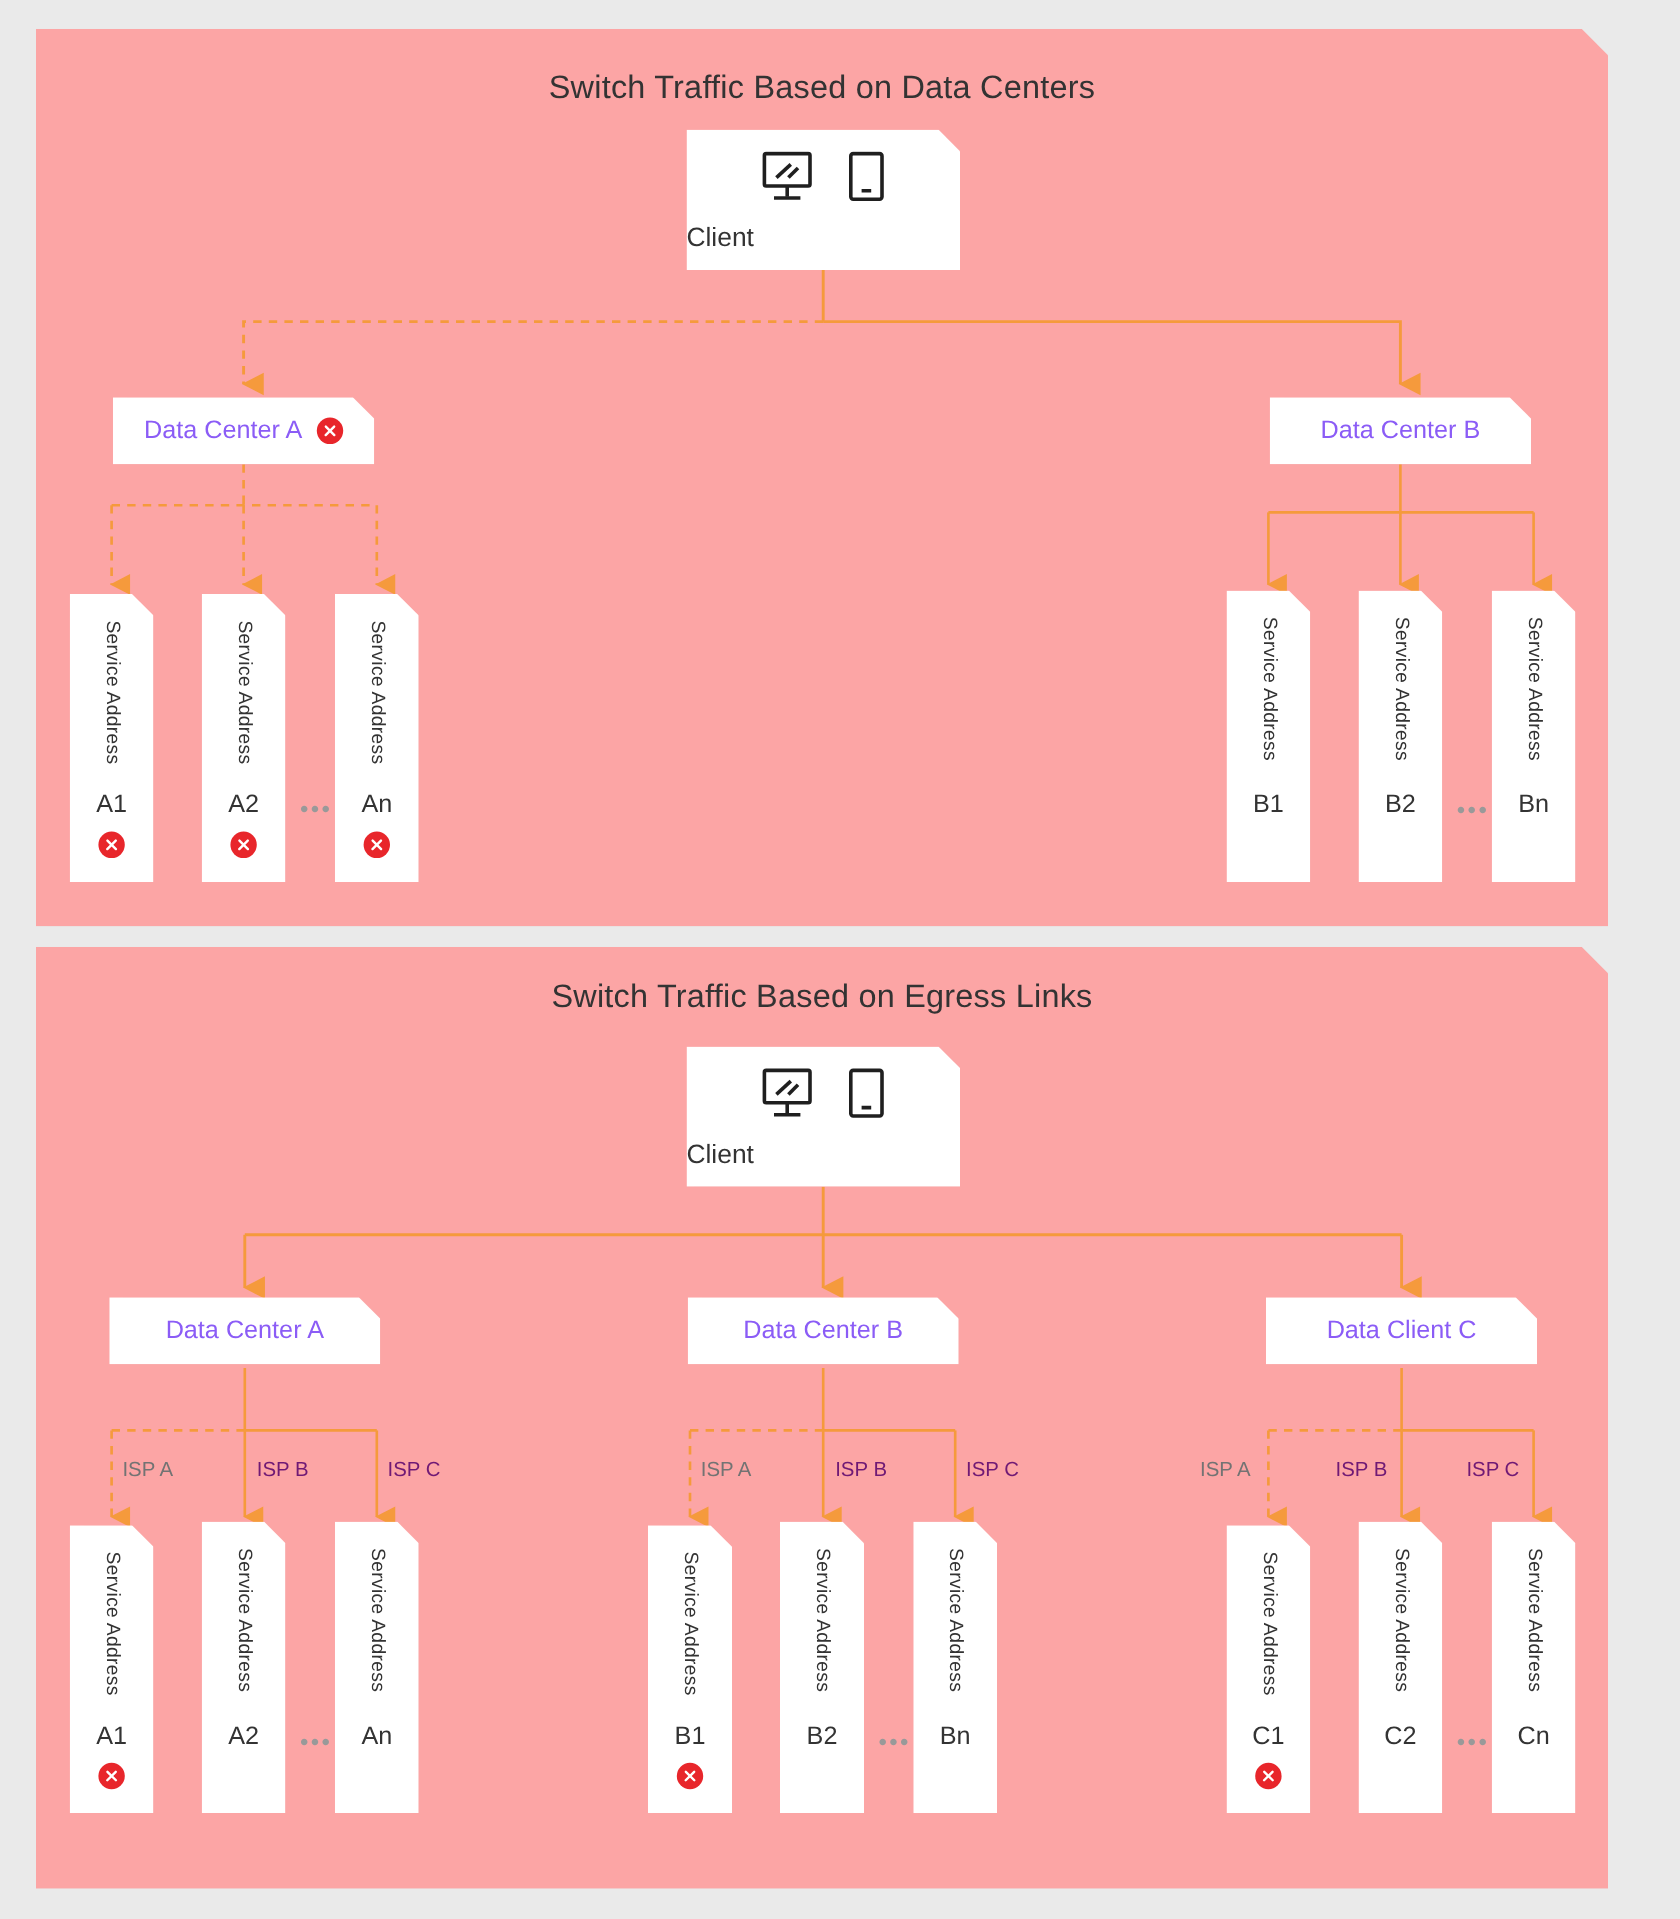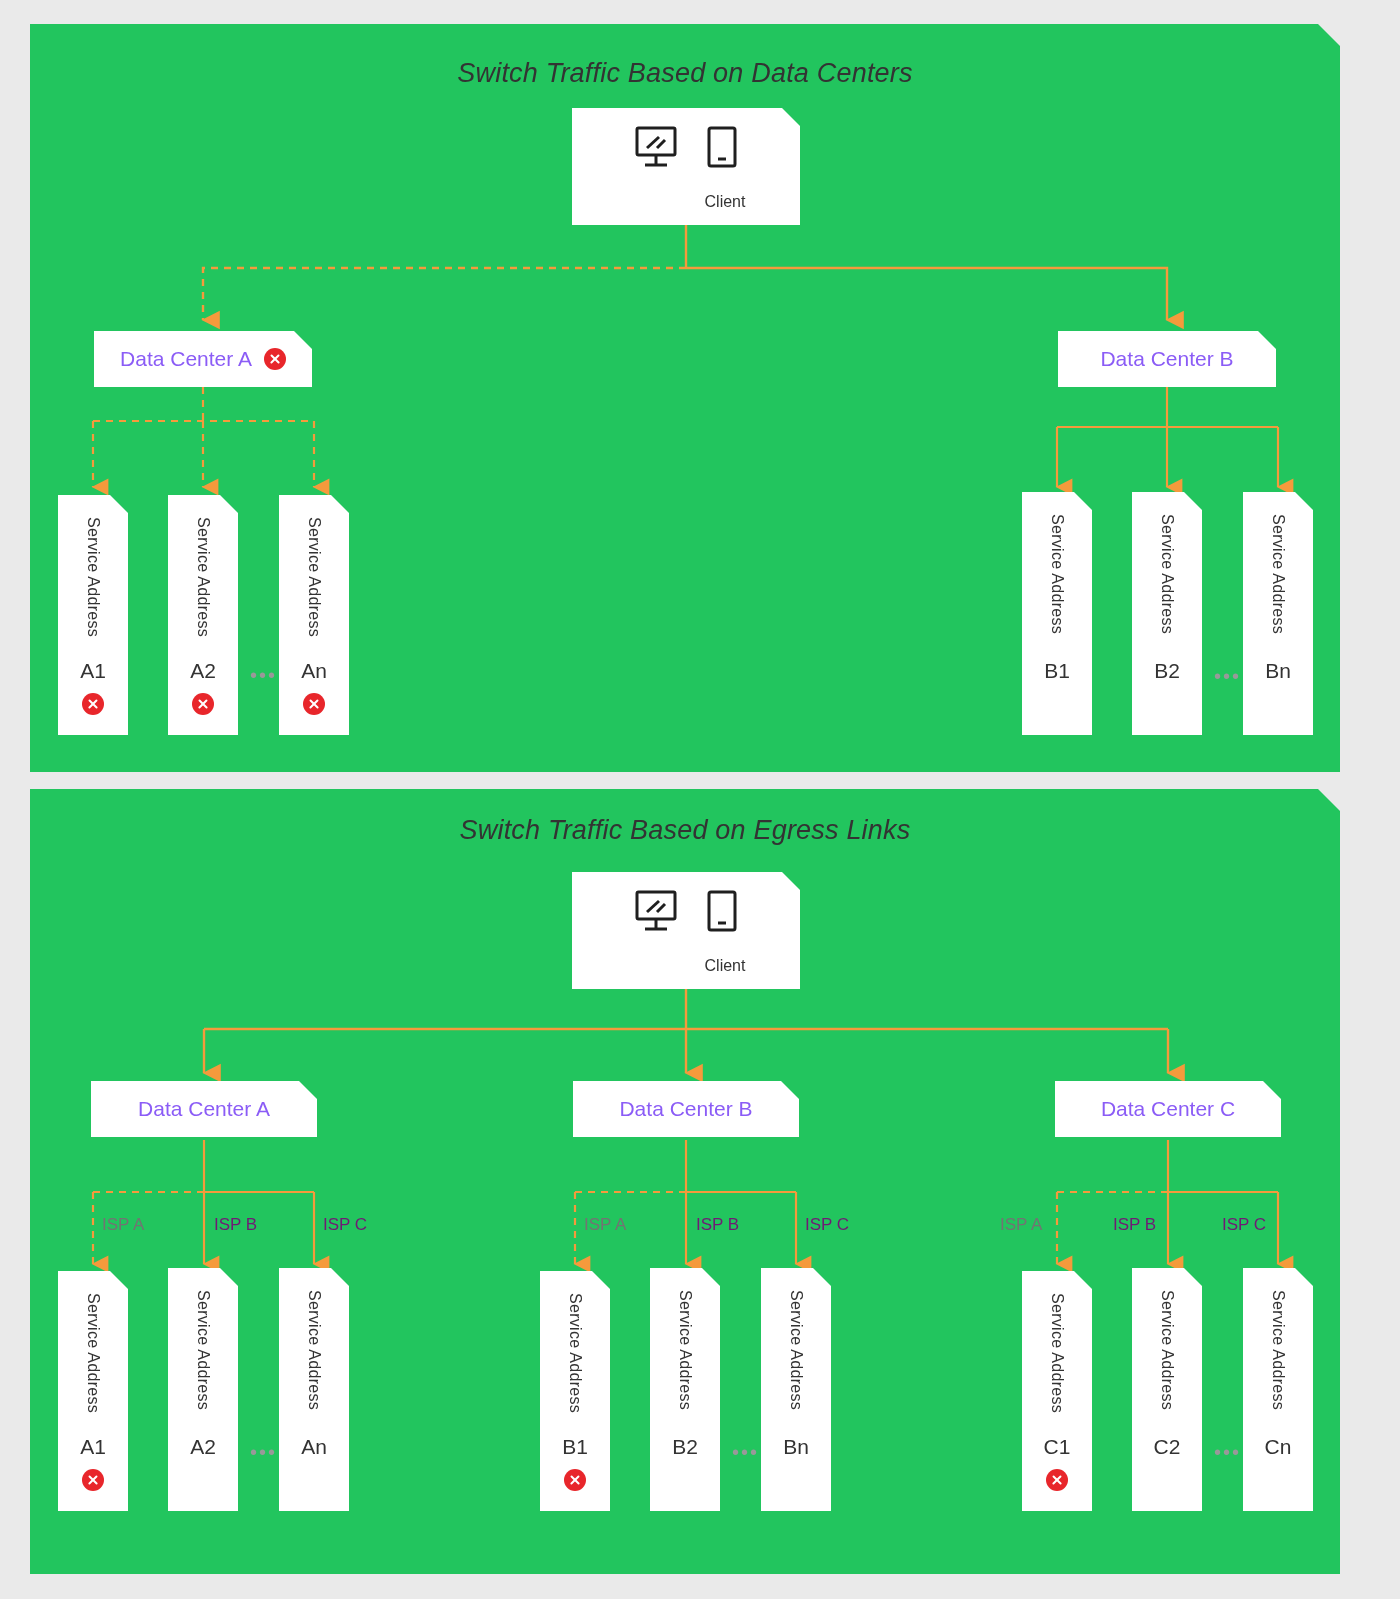--- a/index.html
+++ b/index.html
@@ -15,11 +15,10 @@
   .panel{
     position:absolute;
     left:30px; width:1310px;
-    background:#22c55e;
+    background:#fca5a5;
     -webkit-clip-path: polygon(0 0, calc(100% - 22px) 0, 100% 22px, 100% 100%, 0 100%);
     clip-path: polygon(0 0, calc(100% - 22px) 0, 100% 22px, 100% 100%, 0 100%);
     filter: drop-shadow(2px 3px 5px rgba(0,0,0,0.08));
-    font-style: italic;
   }
   #panel-1{ top:24px; height:748px; }
   #panel-2{ top:789px; height:785px; }

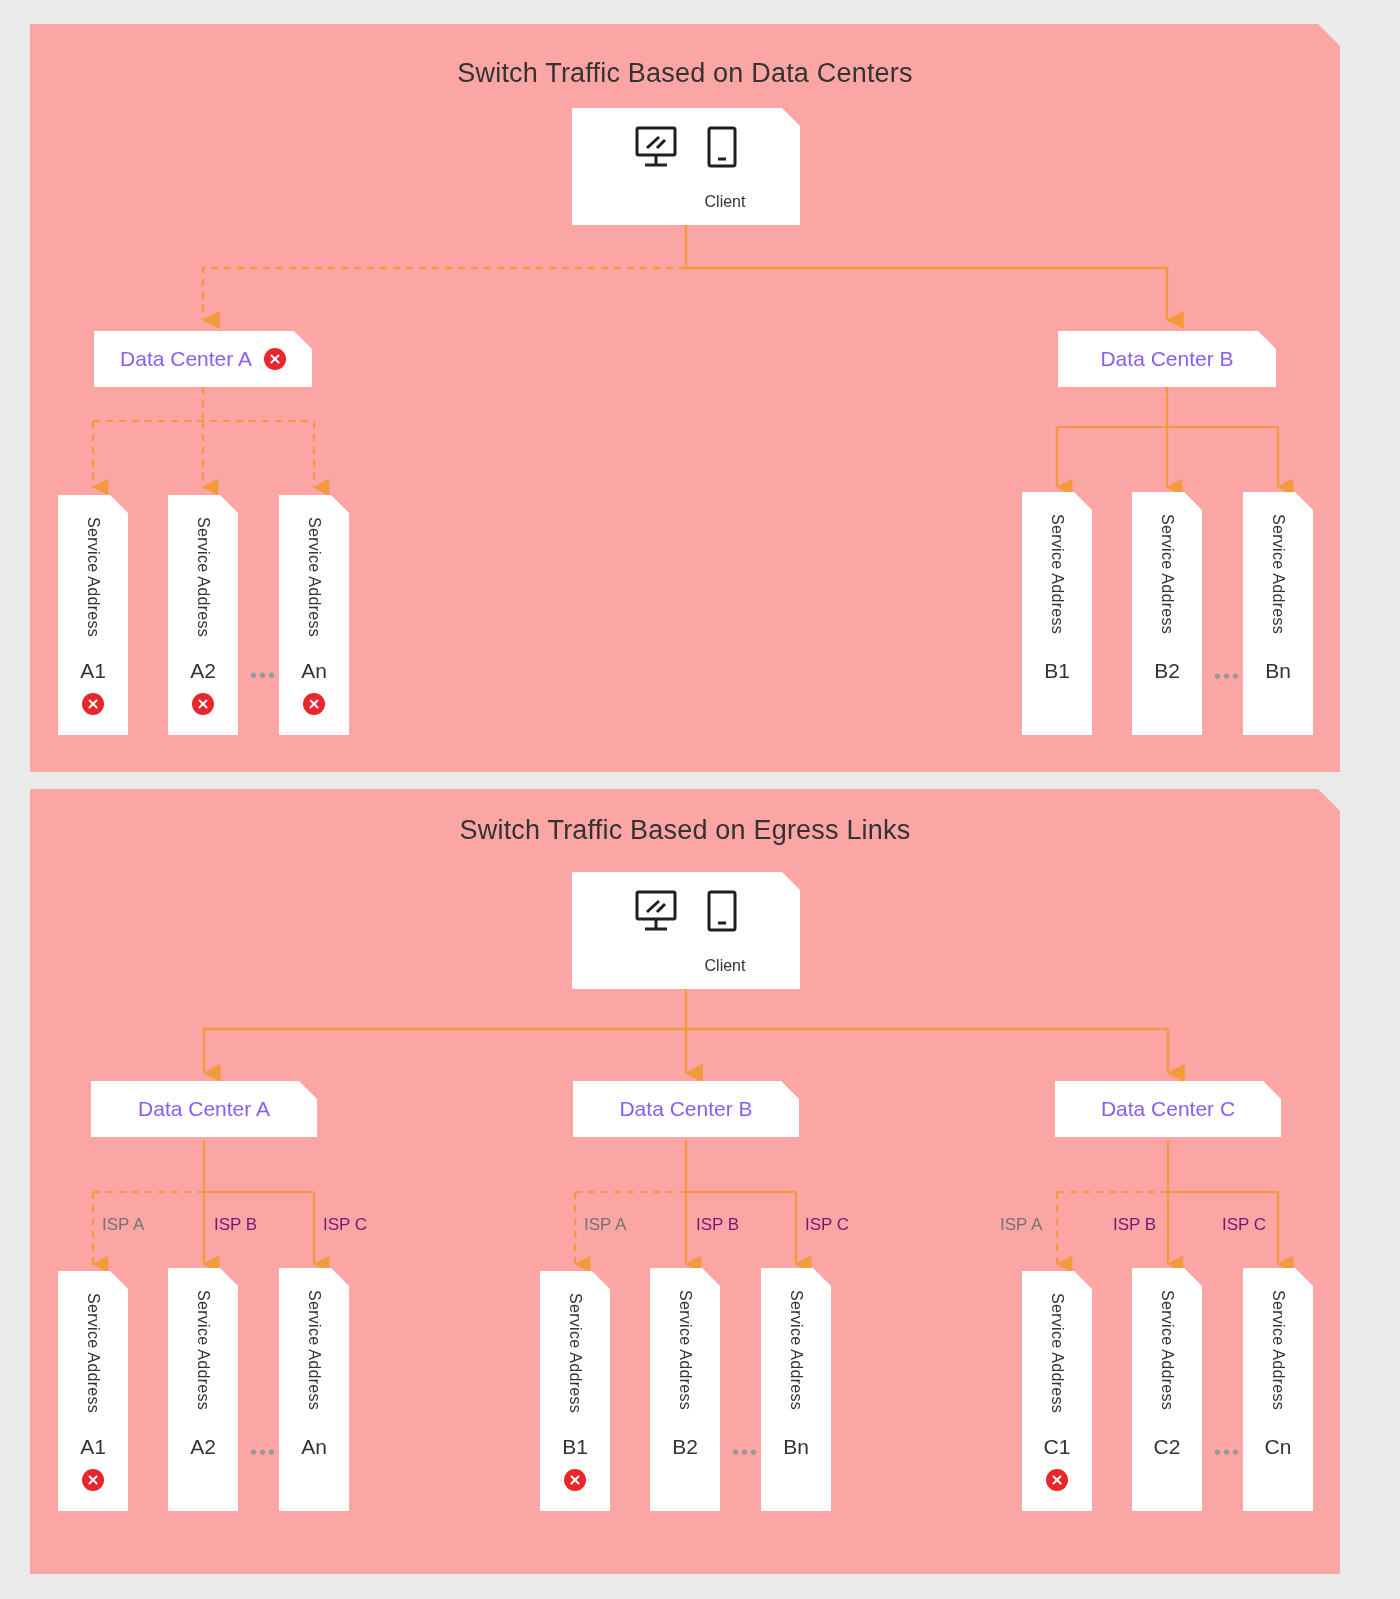--- a/index.html
+++ b/index.html
@@ -49,7 +49,7 @@
   }
   .client-label{
     position:absolute; left:0; bottom:14px; width:100%;
-    text-align:center; font-size:16px; color:#333;margin-left:39px;
+    font-size:22px; color:#333;
   }
 
   

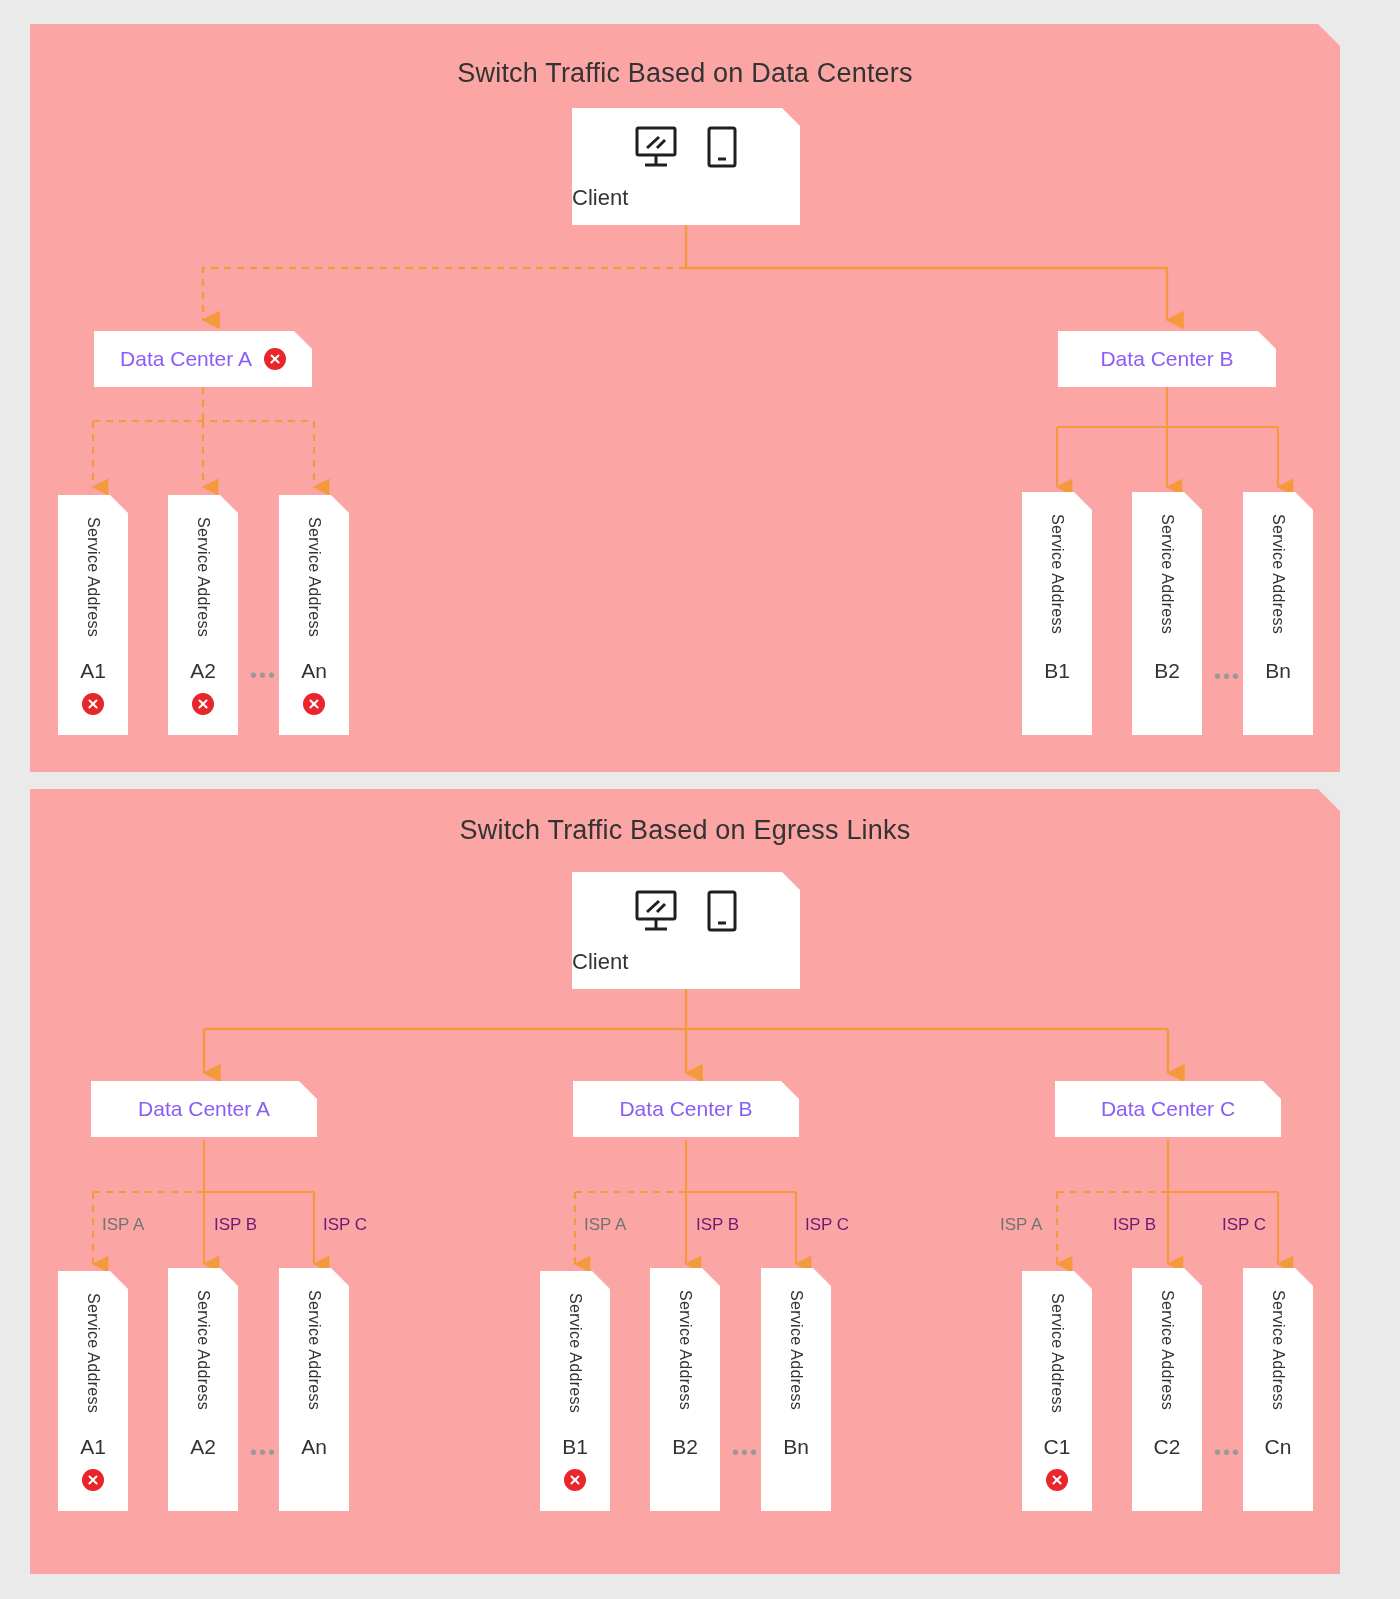--- a/index.html
+++ b/index.html
@@ -271,7 +271,7 @@
   <span class="dc-label">Data Center B</span>
 </div>
 <div class="card dc-card" style="left:1055px; top:1081px; width:226px;">
-  <span class="dc-label">Data Center C</span>
+  <span class="dc-label">Data Client C</span>
 </div>
 
 <div class="isp-label isp-off" style="left:102px; top:1215px;">ISP A</div>

